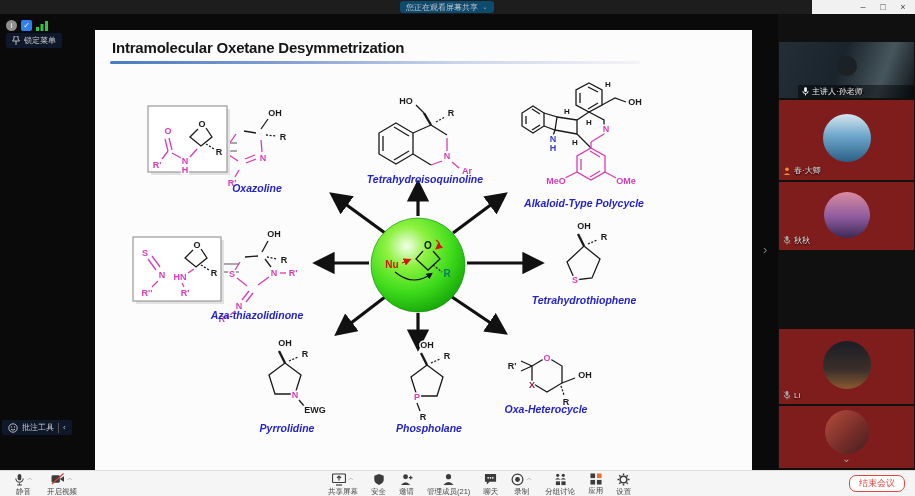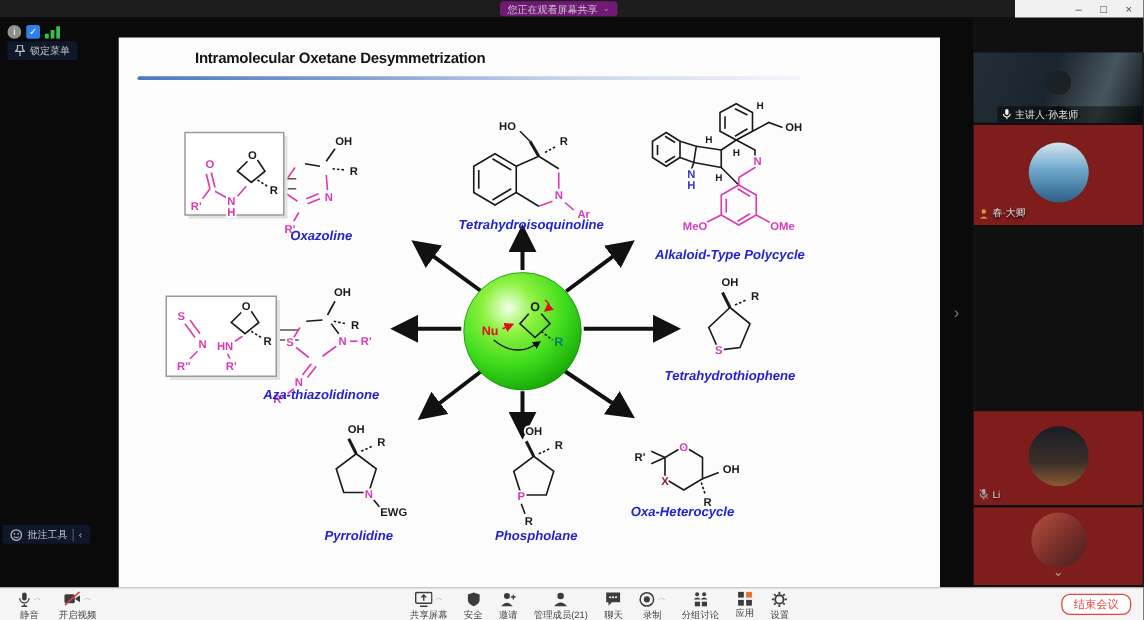--- a/index.html
+++ b/index.html
@@ -8,7 +8,7 @@
 
   
   .titlebar { position:absolute; left:0; top:0; width:812px; height:14px; background:#1d1d1d; }
-  .share-pill { position:absolute; left:400px; top:1px; height:12px; background:#701a75; border-radius:3px;
+  .share-pill { position:absolute; left:400px; top:1px; height:12px; background:#0c4a6e; border-radius:3px;
     display:flex; align-items:center; gap:4px; padding:0 6px; color:#c9c9c9; font-size:8px; white-space:nowrap; }
   .share-pill .caret { font-size:7px; color:#9a9a9a; }
 

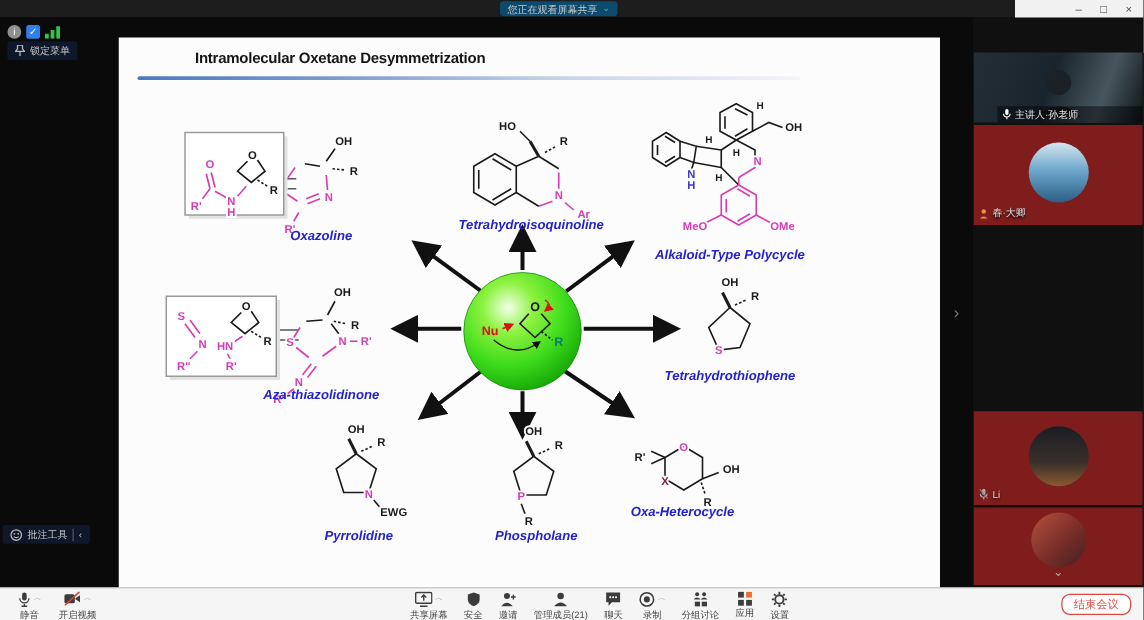--- a/index.html
+++ b/index.html
@@ -35,7 +35,7 @@
 
   
   .slide { position:absolute; left:95px; top:16px; width:657px; height:440px; background:#fcfcfc; }
-  .slide-title { position:absolute; left:17px; top:9px; font-size:12px; font-weight:bold; color:#151515; letter-spacing:-0.2px;margin-left:44px; }
+  .slide-title { position:absolute; left:17px; top:9px; font-size:15px; font-weight:bold; color:#151515; letter-spacing:-0.2px; }
   .title-underline { position:absolute; left:15px; top:31px; width:530px; height:3px; border-radius:2px;
     background:linear-gradient(90deg,#4a7ac2 0%,#7d9bd0 30%,#c9d4ea 65%,#f5f3f9 100%); }
   svg.scheme { position:absolute; left:0; top:42px; }

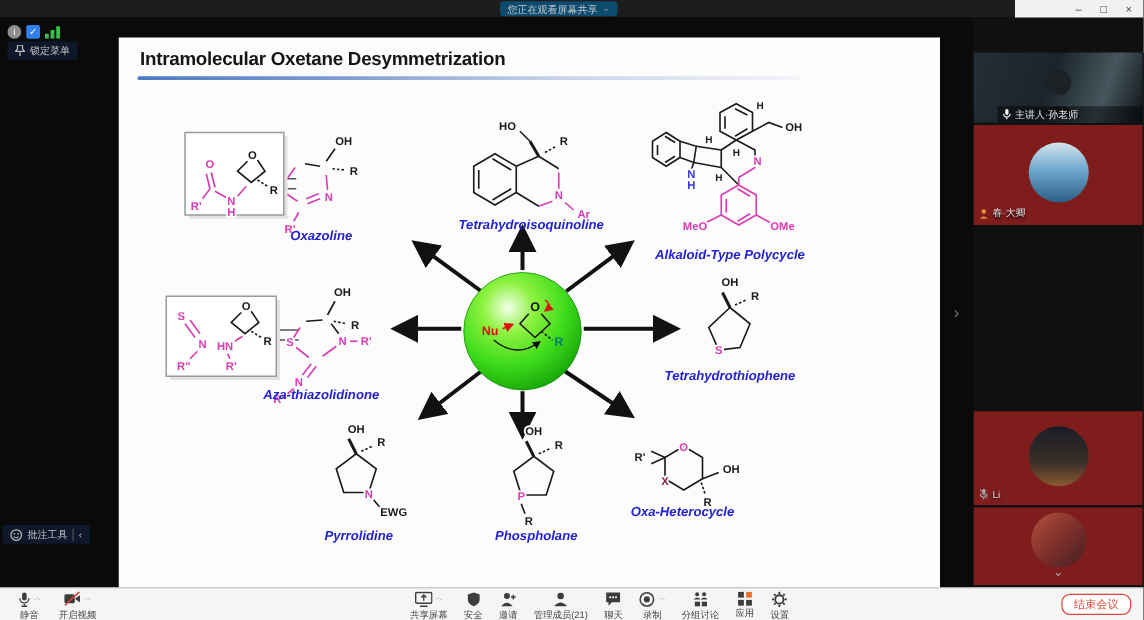--- a/index.html
+++ b/index.html
@@ -412,6 +412,17 @@
       </div>
     </div>
 
+    <div class="tile" style="top:168px;height:68px;">
+      <span class="avatar av2"></span>
+      <div class="tile-label">
+        <svg width="8" height="9" viewBox="0 0 8 10">
+            <rect x="2.5" y="0" width="3" height="5.5" rx="1.5" fill="#aaa"></rect>
+            <path d="M1,4.5 a3,3 0 0 0 6,0 M4,7.5 v2" stroke="#aaa" stroke-width="1" fill="none"></path>
+            <line x1="0.5" y1="0.5" x2="7.5" y2="8.5" stroke="#888" stroke-width="1"></line>
+          </svg>
+        <span>秋秋</span>
+      </div>
+    </div>
 
 
     <div class="tile" style="top:315px;height:75px;">

